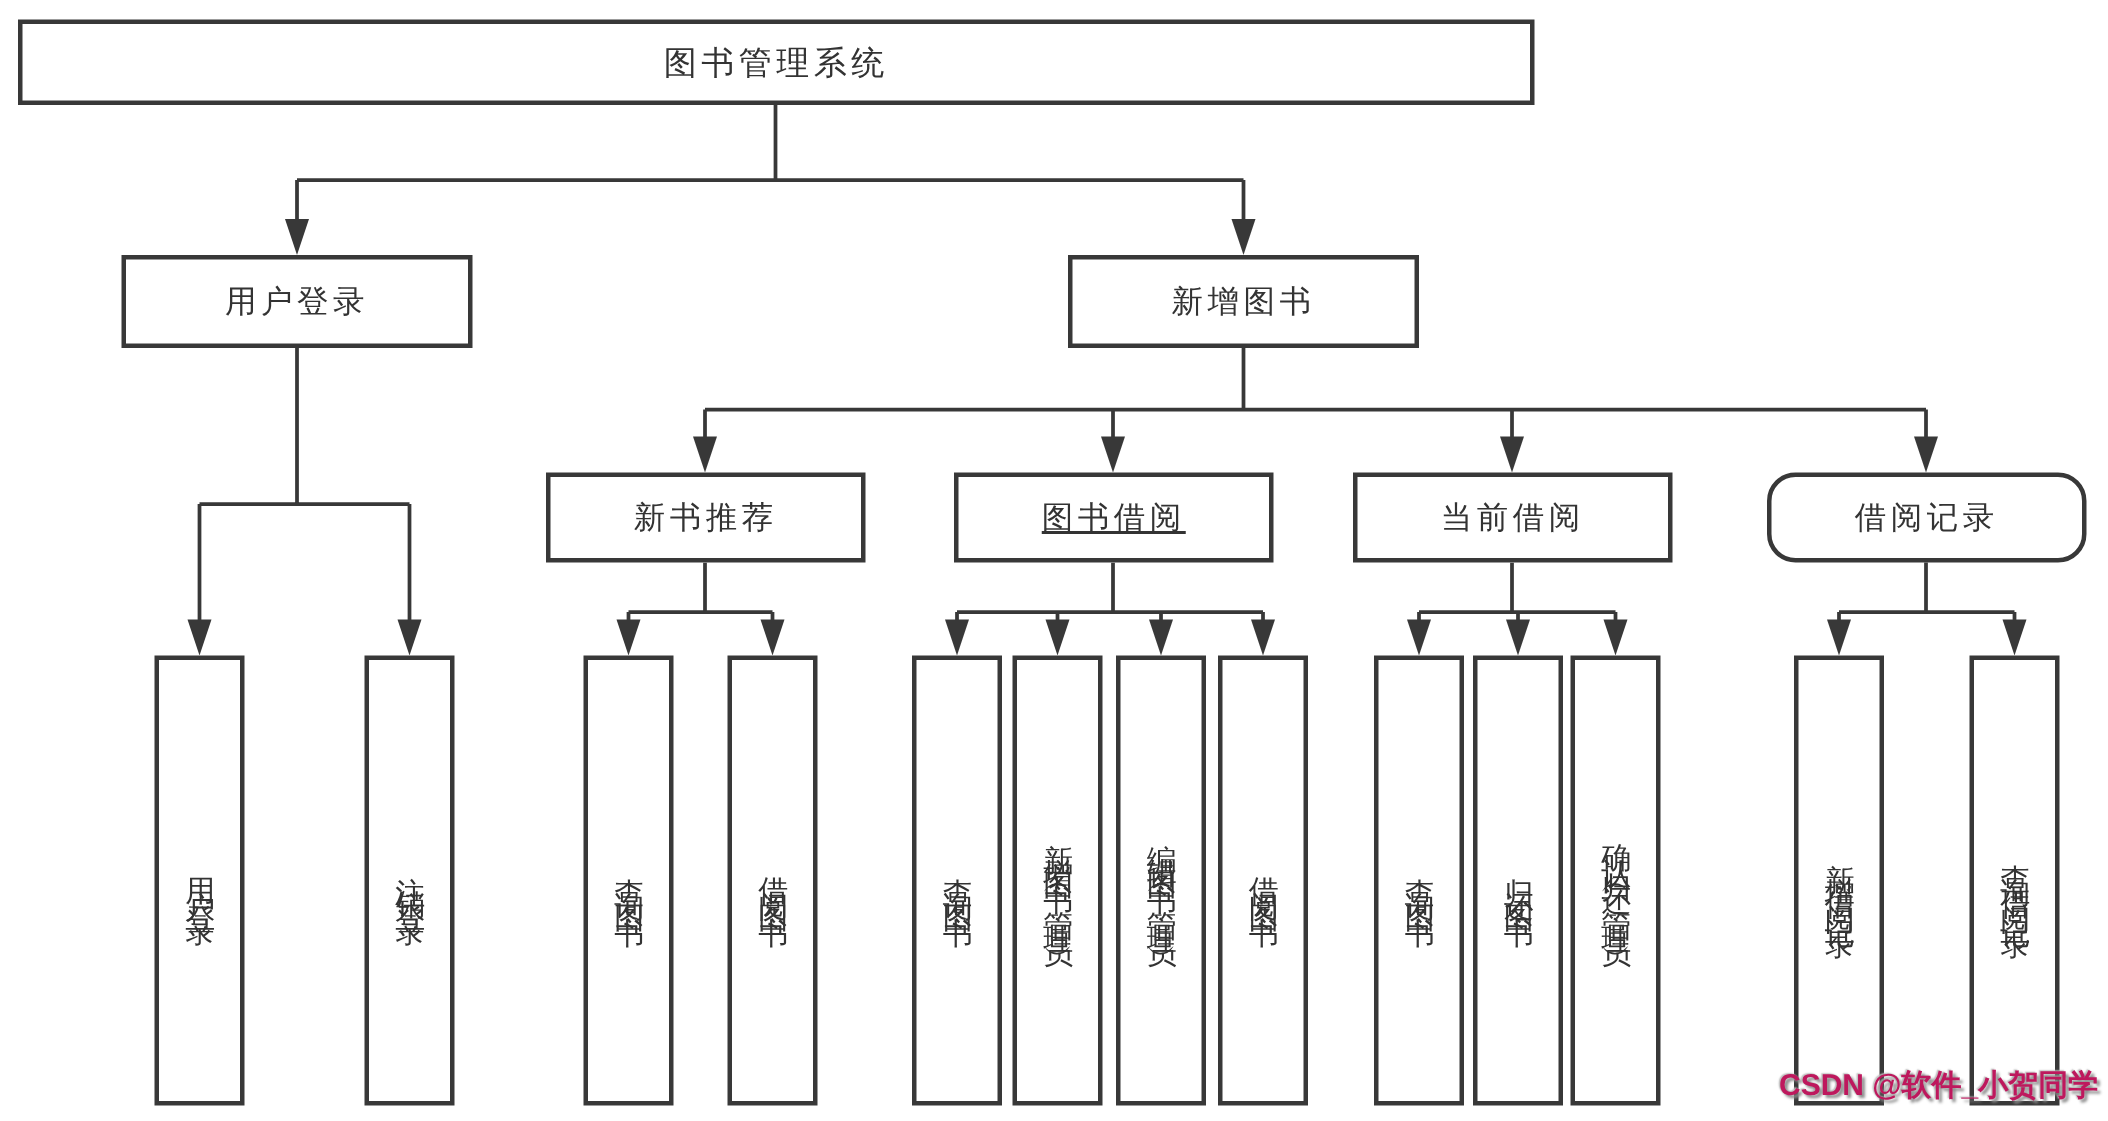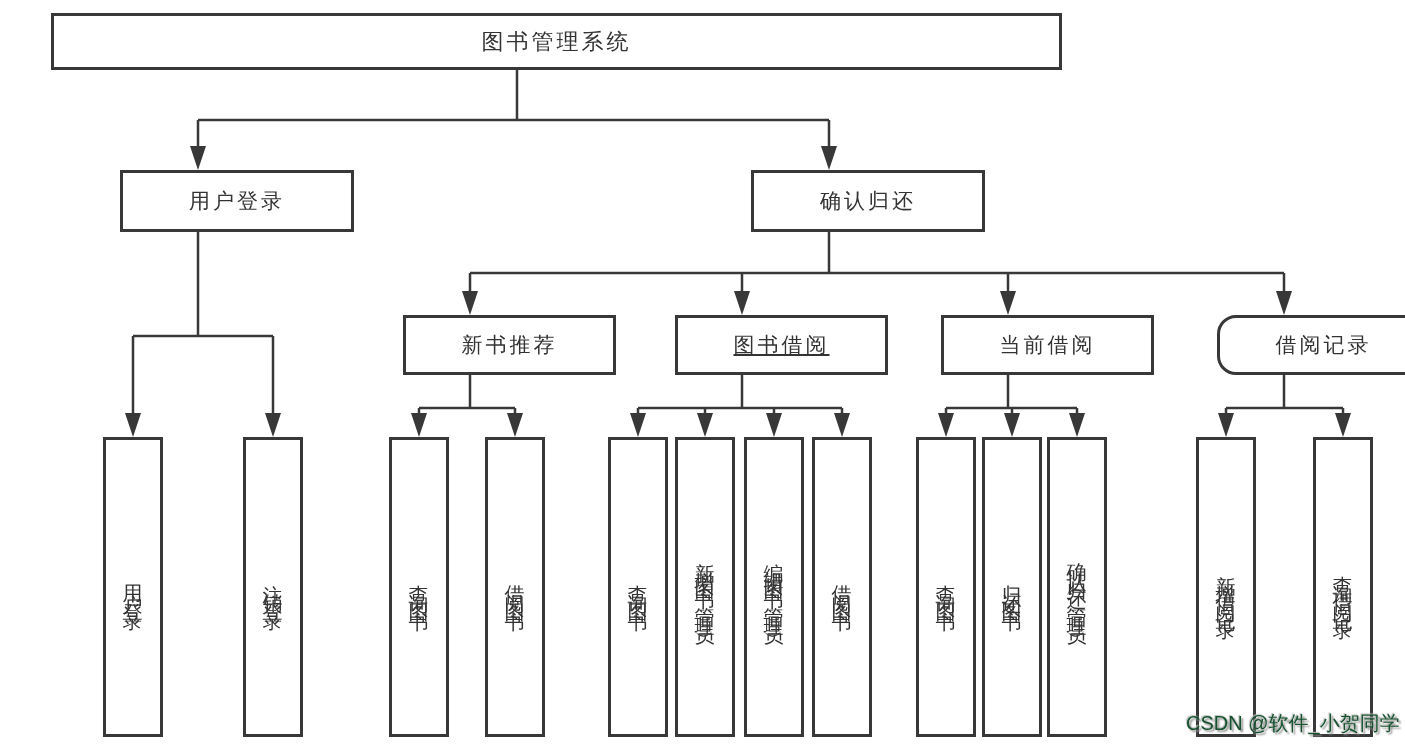--- a/index.html
+++ b/index.html
@@ -36,7 +36,6 @@
     font-size: 21px;
     letter-spacing: 3px;
     white-space: nowrap;
-    margin-left: 39px;
   }
   .hbox.root {
     font-size: 22px;

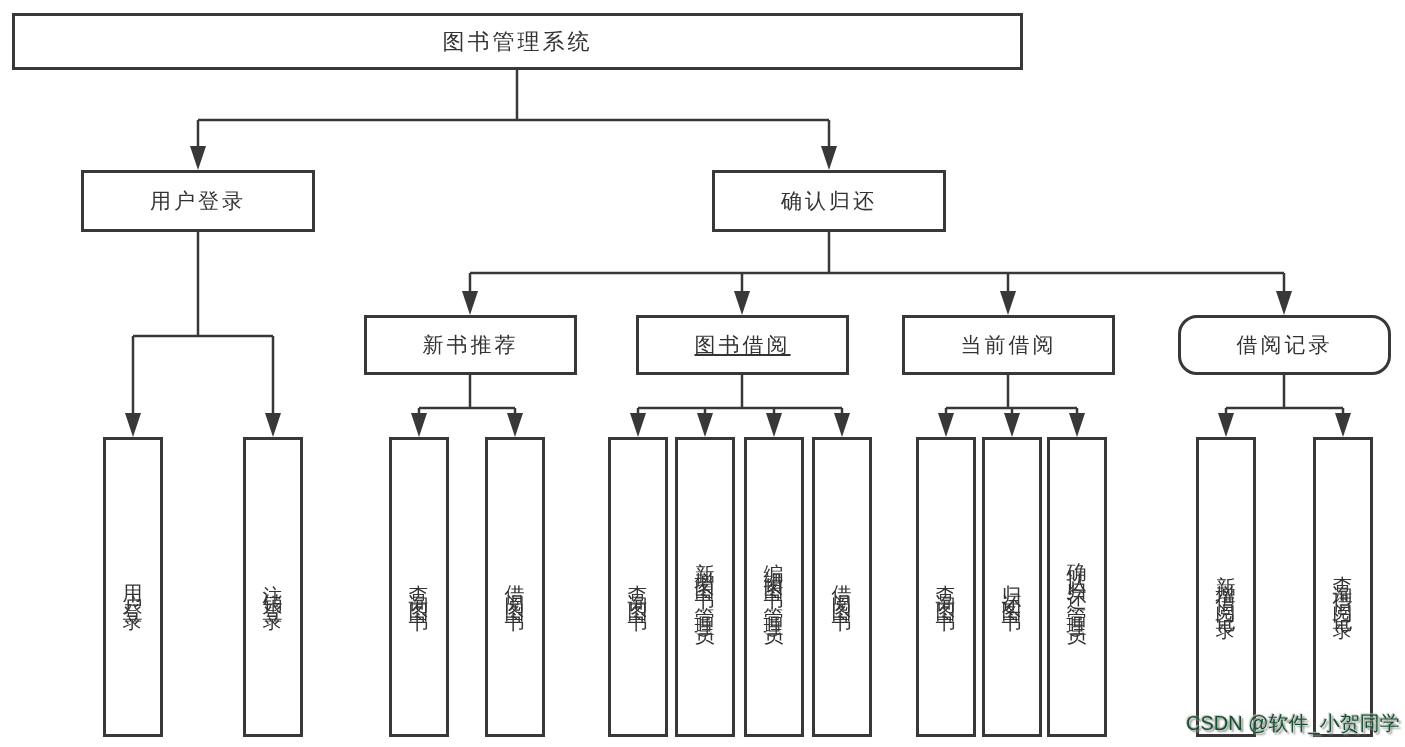--- a/index.html
+++ b/index.html
@@ -100,7 +100,7 @@
   <div class="node hbox root" style="left:12px; top:13px; width:1011px; height:57px;">图书管理系统</div>
 
   <div class="node hbox" style="left:81px; top:170px; width:234px; height:62px;">用户登录</div>
-  <div class="node hbox" style="left:712px; top:170px; width:234px; height:62px;">确认归还</div>
+  <div class="node hbox" style="left:712px; top:170px; width:234px; height:62px;">新增图书</div>
 
   <div class="node hbox" style="left:364px; top:315px; width:213px; height:60px;text-align:center;">新书推荐</div>
   <div class="node hbox" style="left:636px; top:315px; width:213px; height:60px;text-decoration:underline;">图书借阅</div>

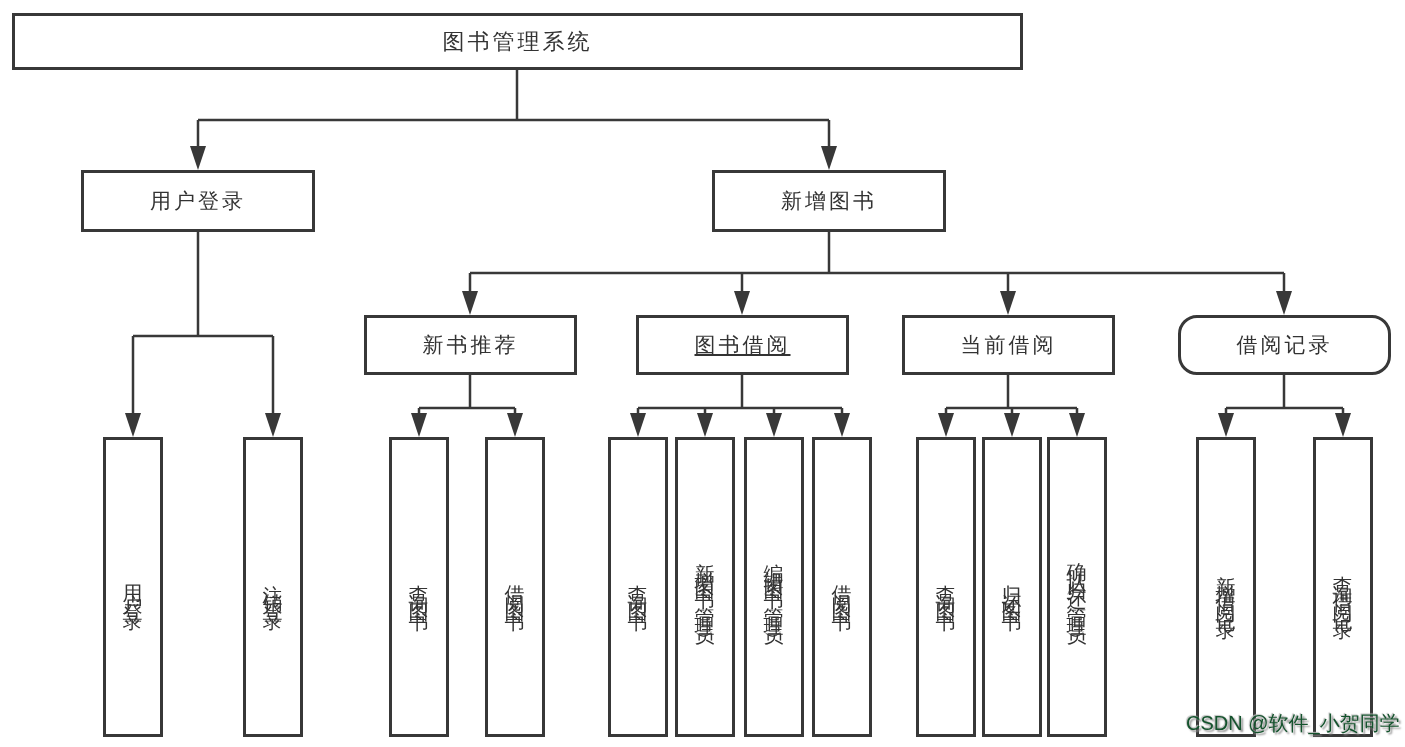--- a/index.html
+++ b/index.html
@@ -55,8 +55,9 @@
     z-index: 2;
     font-size: 20px;
     white-space: nowrap;
-    color: #14532d;
+    color: #be185d;
     text-shadow: 2px 2px 2px #8c8c8c, -1px -1px 1px #bdbdbd;
+    font-weight: bold;
   }
 </style>
 </head>

